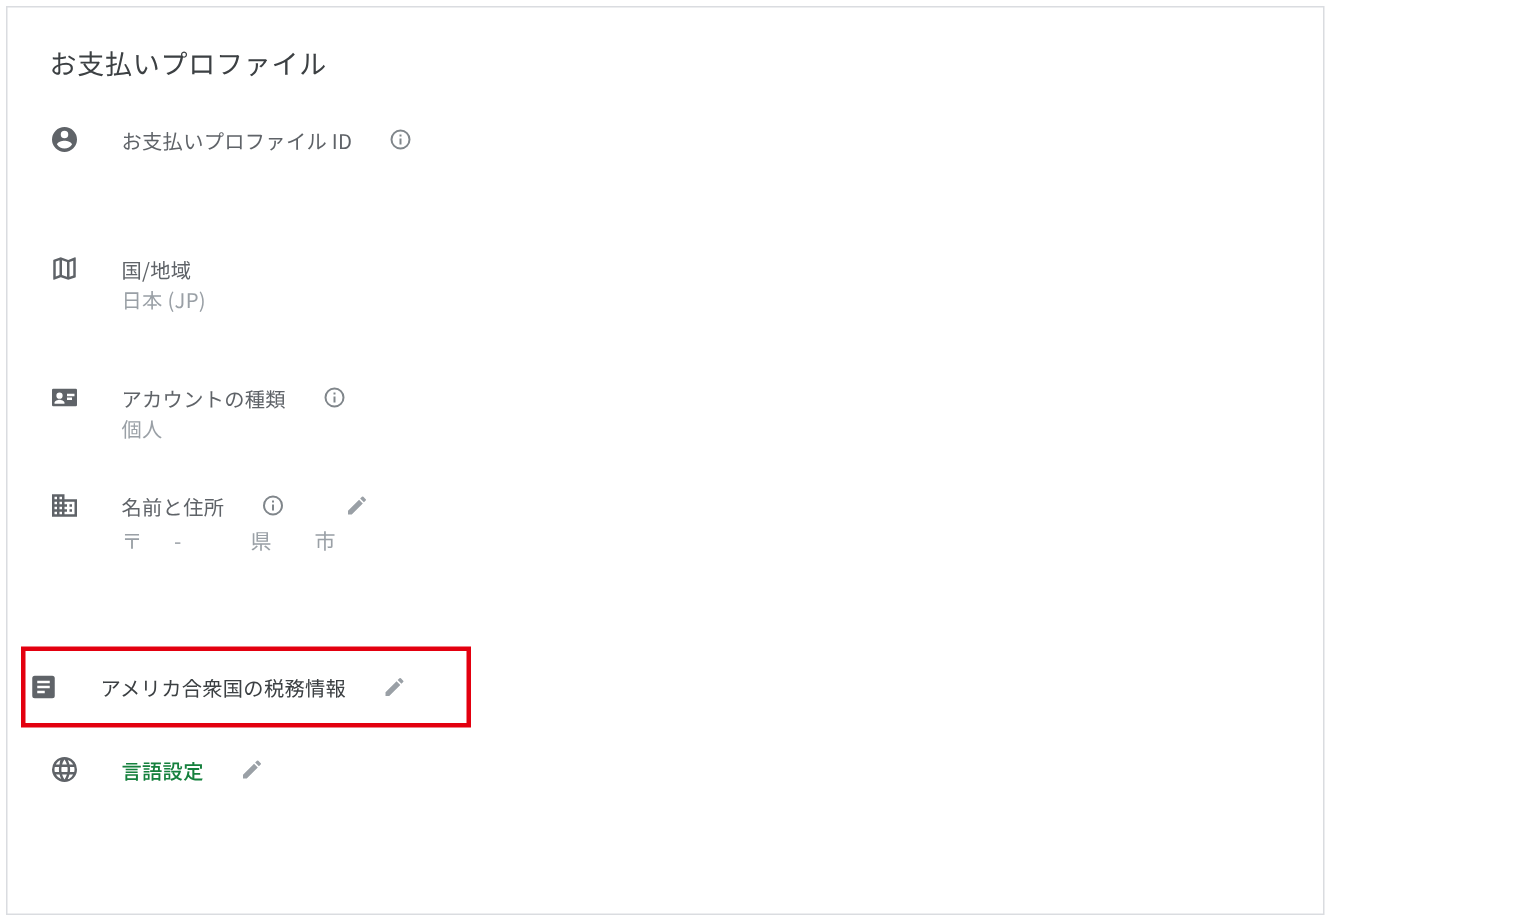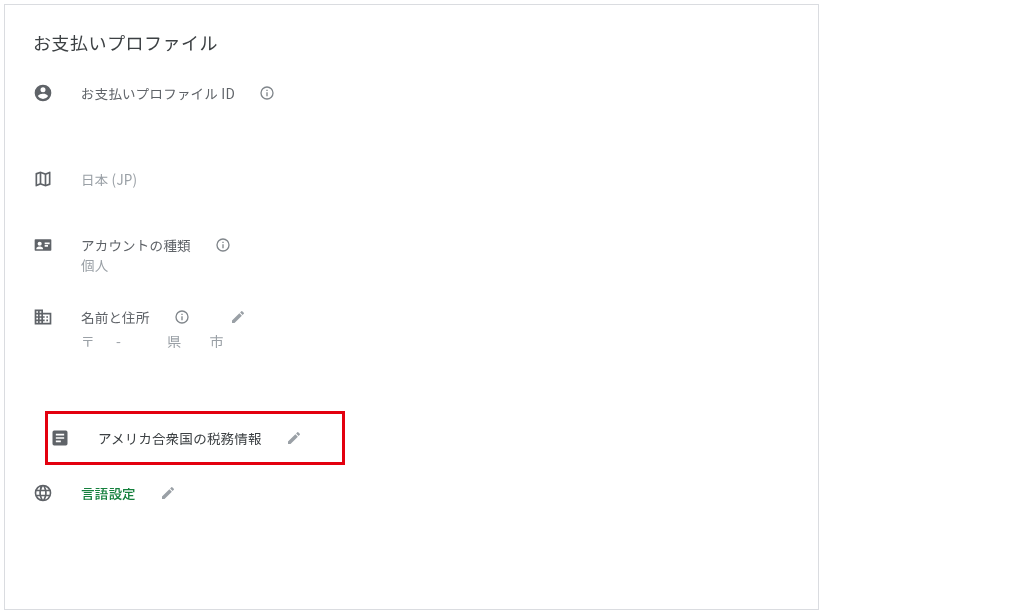--- a/index.html
+++ b/index.html
@@ -16,7 +16,7 @@
     }
     .card {
       border: 1px solid #dadce0;
-      width: 815px;
+      width: 879px;
       height: 606px;
       margin: 4px;
       padding: 24px 8px 8px 8px;

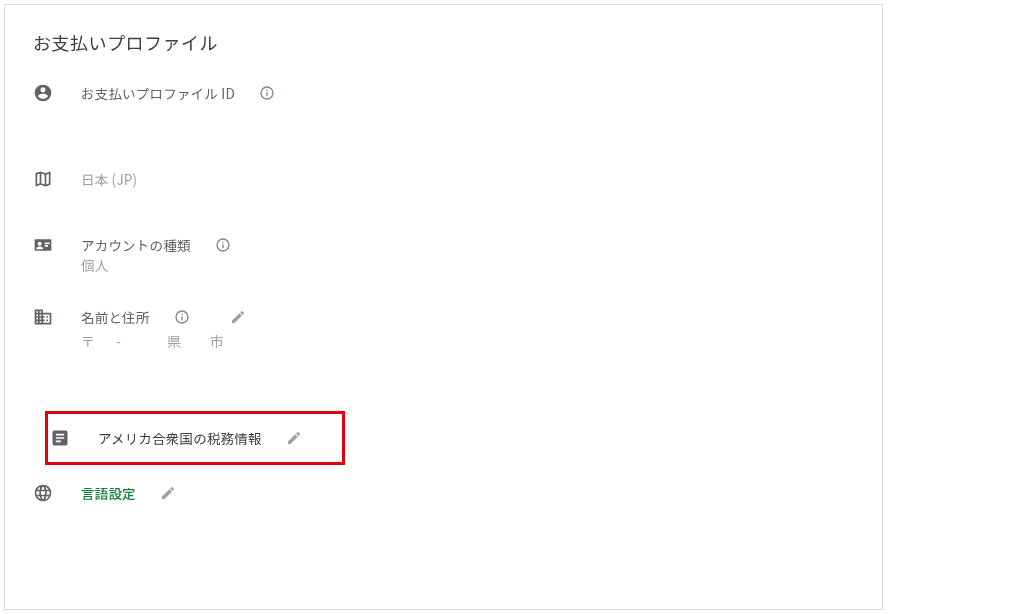--- a/index.html
+++ b/index.html
@@ -138,6 +138,9 @@
         </svg>
     </div>
     <div class="body-col">
+      <div class="label-line">
+        <span>国/地域</span>
+      </div>
       <div class="value">日本 (JP)</div>
     </div>
   </div>

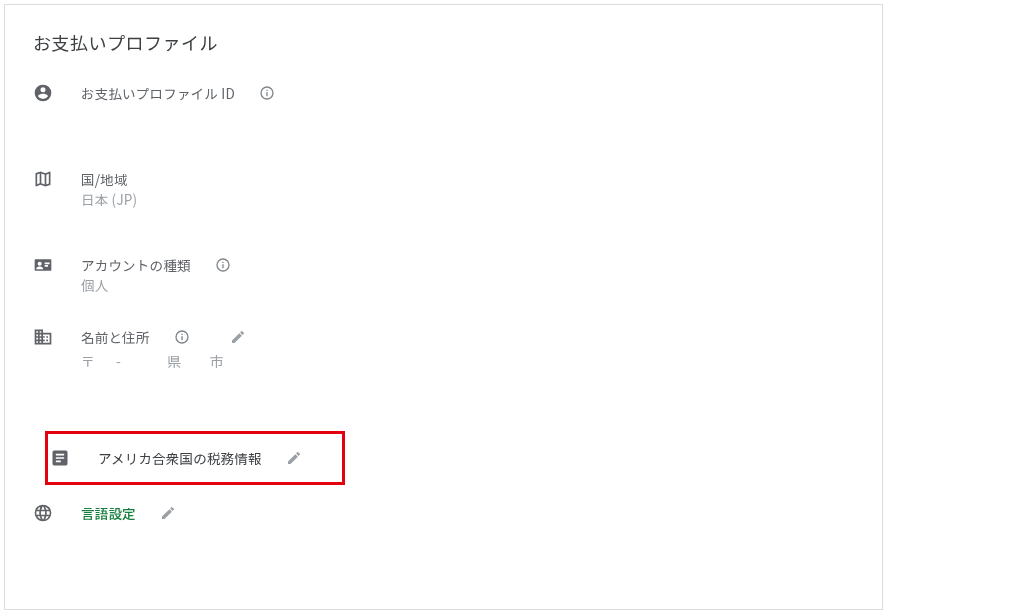--- a/index.html
+++ b/index.html
@@ -196,7 +196,7 @@
 
   <div style="height:54px;"></div>
 
-  <div class="highlight-box" style="width:300px; margin-left:32px; padding:14px 12px 14px 0;">
+  <div class="highlight-box" style="width:300px; margin-left:1px; padding:14px 12px 14px 0;">
     <div class="row" style="padding:0 2px;">
       <div class="icon-col">
         <svg viewBox="0 0 24 24">

